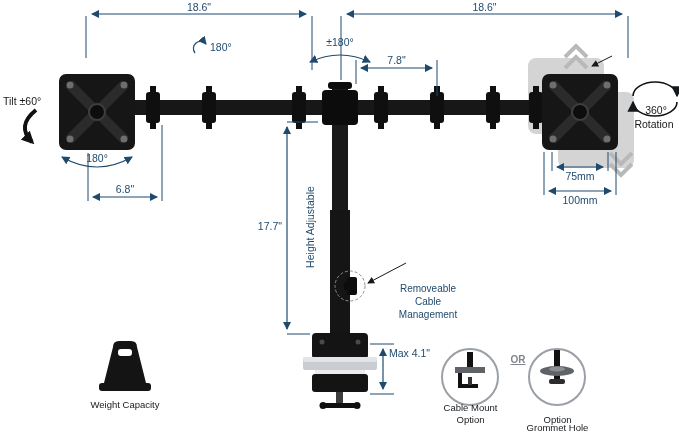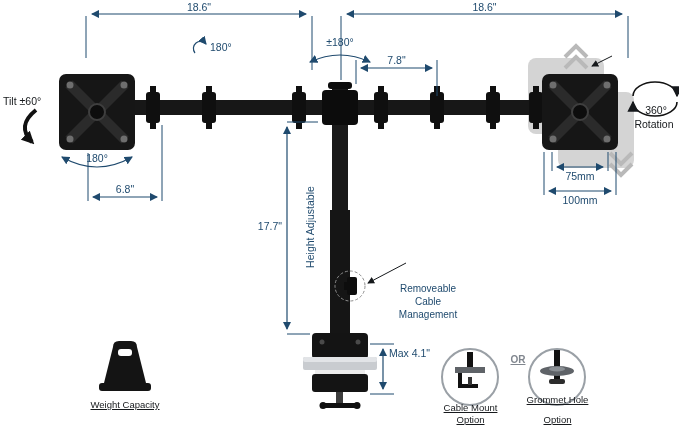--- a/index.html
+++ b/index.html
@@ -9,7 +9,7 @@
   .lbl{position:absolute;color:#1f4a6e;font-size:10.5px;line-height:12px;white-space:nowrap;}
   .c{text-align:center;}
   .blk{color:#16191c;}
-  .small{font-size:9.5px;line-height:11.5px;text-decoration:underline;}
+  .small{font-size:9.5px;line-height:11.5px;}
   .tiny{font-size:9.5px;line-height:12px;}
   .gray{color:#80868e;font-weight:700;font-size:10px;}
   .rot{transform:rotate(-90deg);}

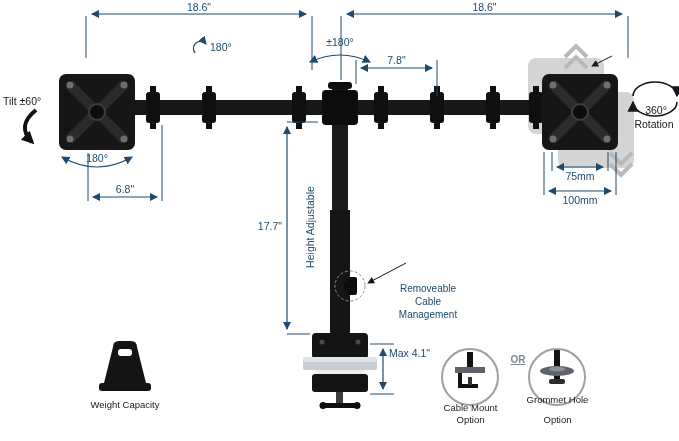--- a/index.html
+++ b/index.html
@@ -209,7 +209,7 @@
 
   <div class="lbl blk small c" style="left:428px;top:402px;width:85px;">Cable Mount</div>
   <div class="lbl blk small c" style="left:428px;top:414px;width:85px;">Option</div>
-  <div class="lbl blk small c" style="left:515px;top:394px;width:85px;">Grommet Hole</div>
+  <div class="lbl blk small c" style="left:515px;top:422px;width:85px;">Grommet Hole</div>
   <div class="lbl blk small c" style="left:515px;top:414px;width:85px;">Option</div>
 
 </div>

